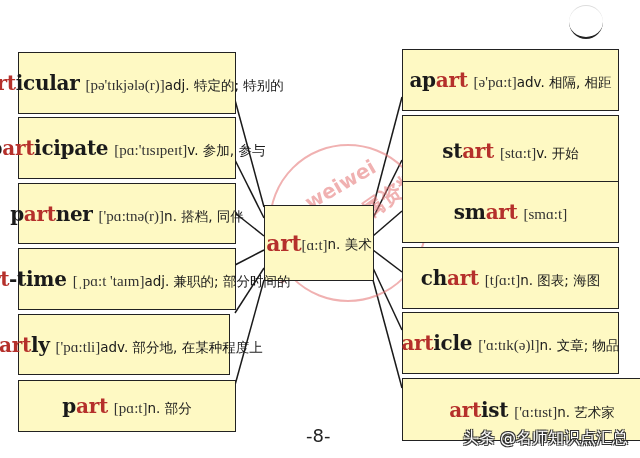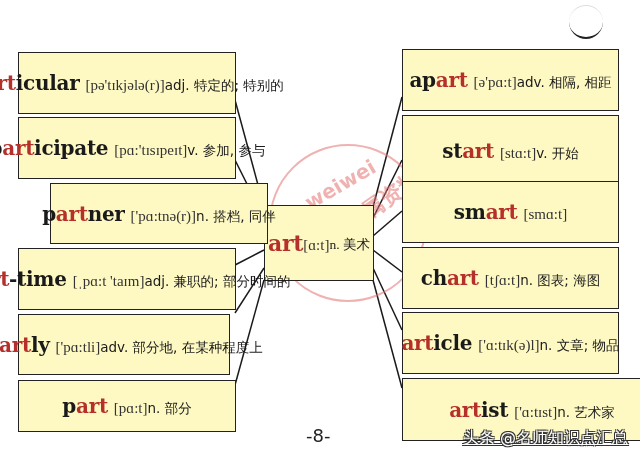--- a/index.html
+++ b/index.html
@@ -71,7 +71,7 @@
   <div class="word-line"><span class="word"><span>p</span><span class="hl">art</span><span>icipate</span></span><span class="ipa">[pɑ:'tɪsɪpeɪt]</span></div>
   <div class="meaning">v. 参加, 参与</div>
 </div>
-<div class="box" style="left:18px; top:183px; width:218px; height:61px;margin-left:32px;">
+<div class="box" style="left:18px; top:183px; width:218px; height:61px;">
   <div class="word-line"><span class="word"><span>p</span><span class="hl">art</span><span>ner</span></span><span class="ipa">['pɑ:tnə(r)]</span></div>
   <div class="meaning">n. 搭档, 同伴</div>
 </div>

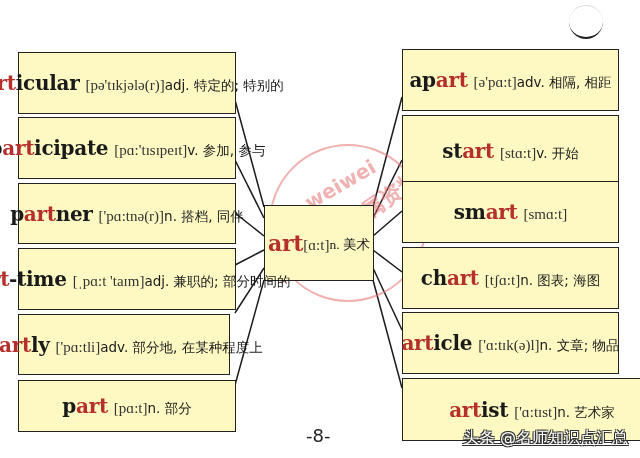--- a/index.html
+++ b/index.html
@@ -14,7 +14,7 @@
   .meaning { font-size:13.5px; margin-top:6px; color:#1a1a1a; white-space:nowrap; }
   .center .word { font-size:22px; color:#b5302b; }
   .center .ipa { margin-left:0; margin-top:4px; display:block; font-size:15px; }
-  .center .meaning { margin-top:3px;font-family:Liberation Serif, serif; }
+  .center .meaning { margin-top:3px; }
   svg.lines { position:absolute; left:0; top:0; }
   .watermark { position:absolute; left:248px; top:128px; width:200px; height:190px; pointer-events:none; opacity:0.55; }
   .page-num { position:absolute; left:306px; top:425px; font-family:"DejaVu Sans", sans-serif; font-size:18px; color:#222; }

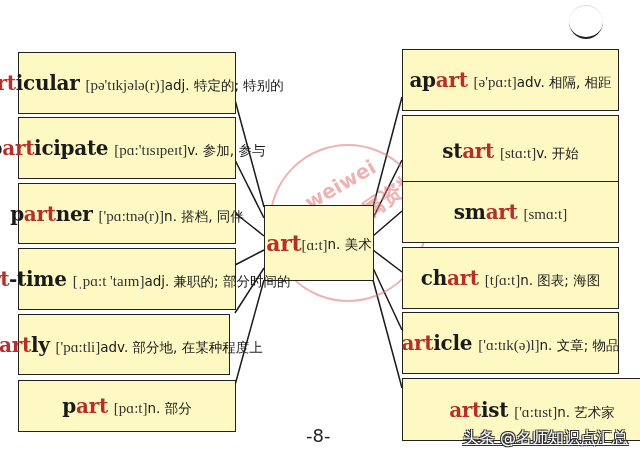--- a/index.html
+++ b/index.html
@@ -19,7 +19,7 @@
   .watermark { position:absolute; left:248px; top:128px; width:200px; height:190px; pointer-events:none; opacity:0.55; }
   .page-num { position:absolute; left:306px; top:425px; font-family:"DejaVu Sans", sans-serif; font-size:18px; color:#222; }
   .footer-wm { position:absolute; left:463px; top:428px; font-size:16px; color:#fff;
-               text-shadow: -1px -1px 0 #333, 1px -1px 0 #333, -1px 1px 0 #333, 1px 1px 0 #333; white-space:nowrap;text-decoration:underline; }
+               text-shadow: -1px -1px 0 #333, 1px -1px 0 #333, -1px 1px 0 #333, 1px 1px 0 #333; white-space:nowrap; }
   .hole { position:absolute; left:569px; top:5px; width:34px; height:34px; border-radius:50%;
           border-bottom:2px solid #222; border-top:1px solid #ddd; box-sizing:border-box; }
 </style>

